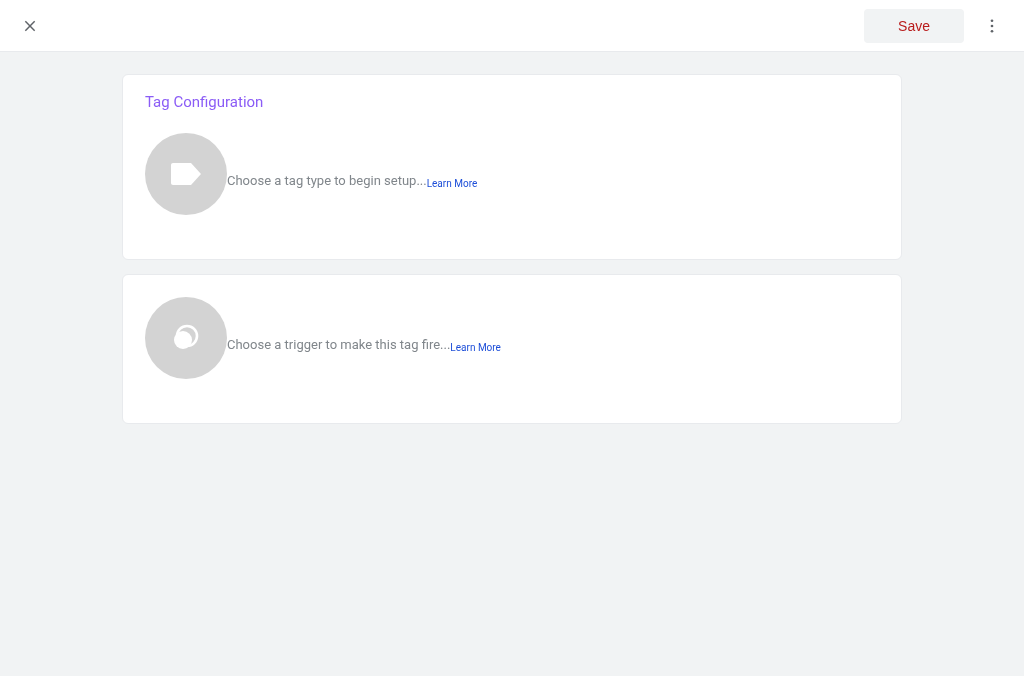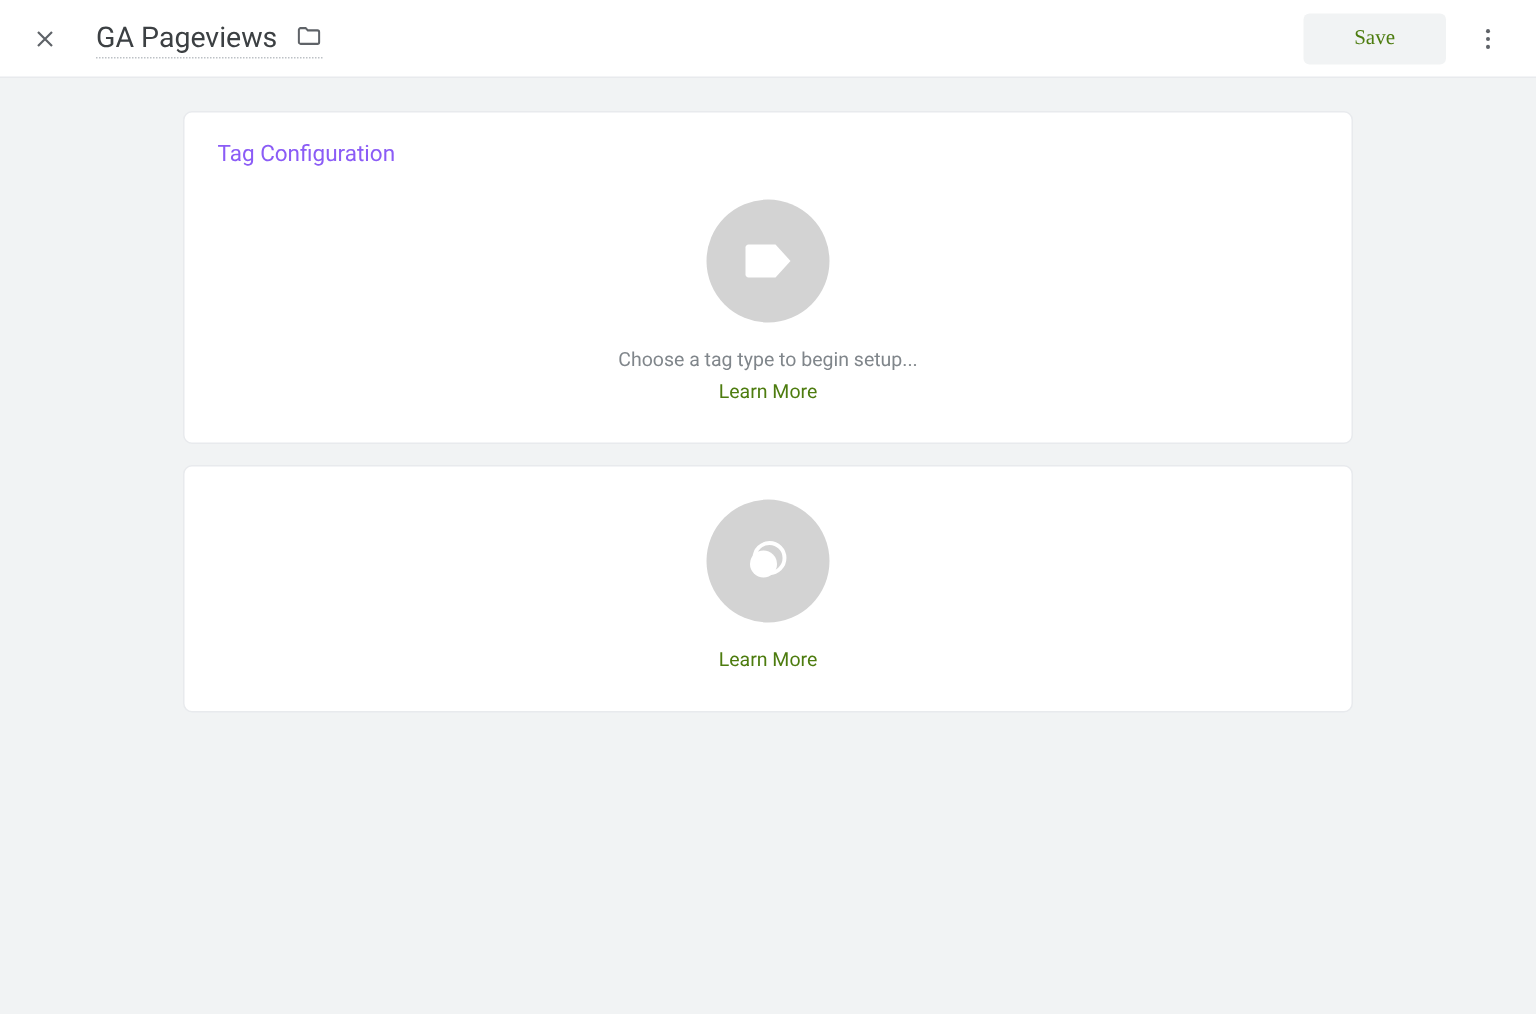--- a/index.html
+++ b/index.html
@@ -128,14 +128,6 @@
       <path fill="none" stroke="currentColor" stroke-width="2.2" d="M5 5 L19 19 M19 5 L5 19"></path>
     </svg>
   </div>
-  <div class="title-wrap">
-    <span class="title">GA Pageviews</span>
-    <span class="folder-icon">
-      <svg width="18" height="18" viewBox="0 0 24 24">
-        <path fill="none" stroke="currentColor" stroke-width="1.8" d="M3 6.5 C3 5.7 3.7 5 4.5 5 L9 5 L11 7 L19.5 7 C20.3 7 21 7.7 21 8.5 L21 17.5 C21 18.3 20.3 19 19.5 19 L4.5 19 C3.7 19 3 18.3 3 17.5 Z"></path>
-      </svg>
-    </span>
-  </div>
   <div class="header-spacer"></div>
   <button class="save-btn">Save</button>
   <div class="more-btn">

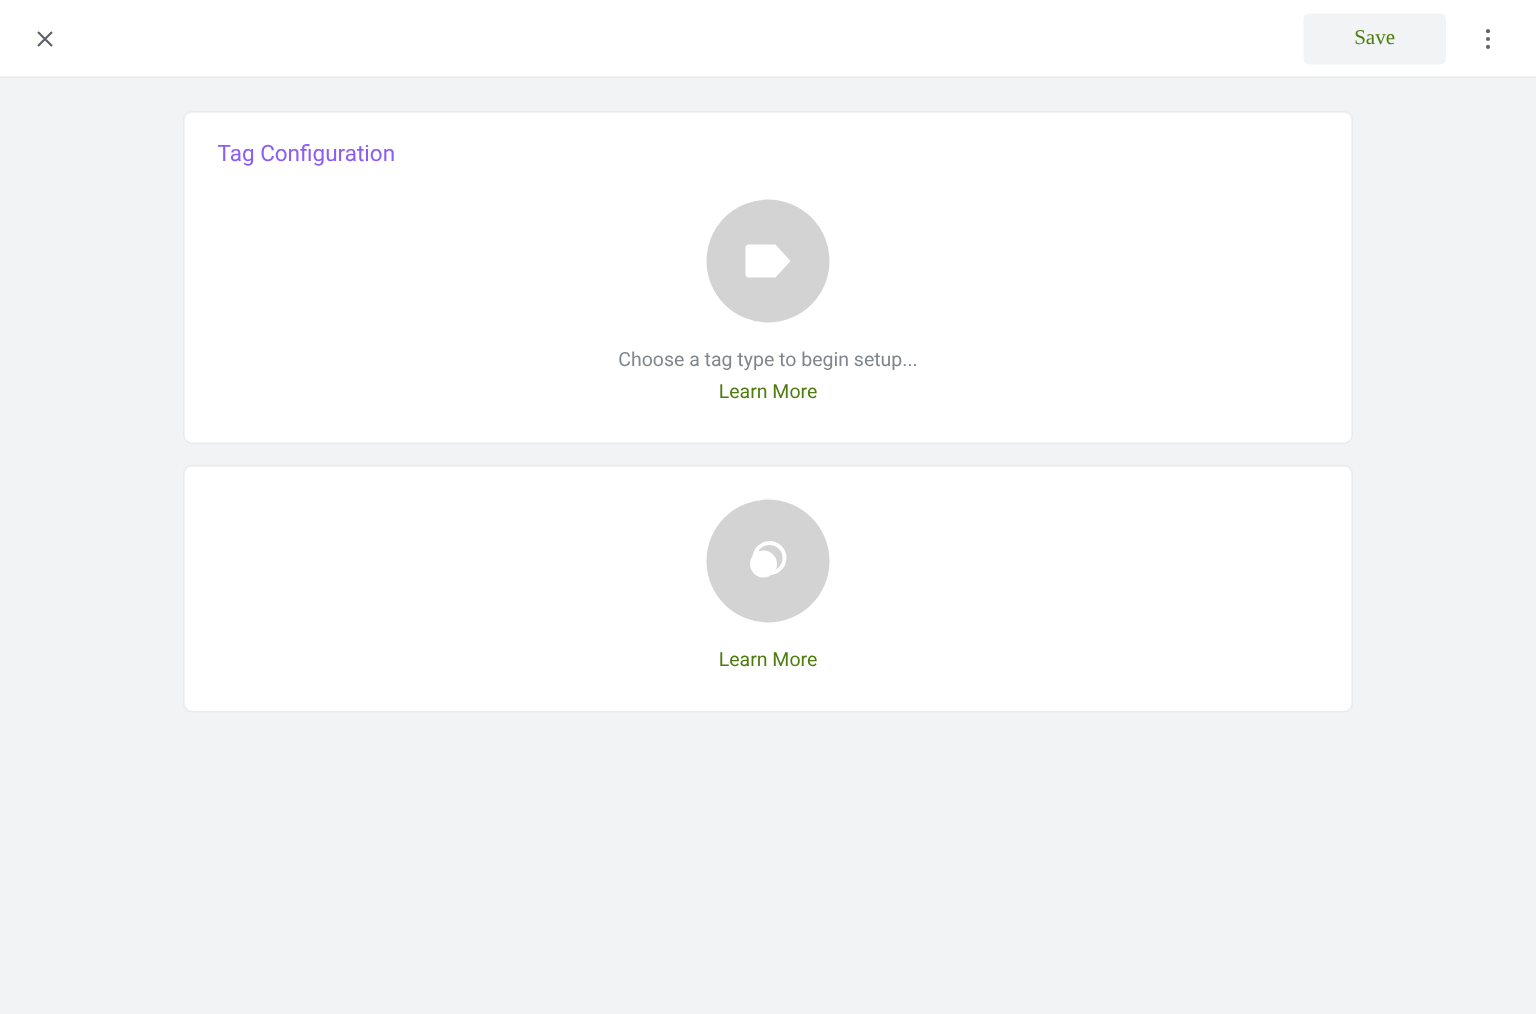--- a/index.html
+++ b/index.html
@@ -50,13 +50,13 @@
   .header-spacer { flex: 1; }
   .save-btn {
     background: #f1f3f4;
-    color: #4d7c0f;
+    color: #b91c1c;
     border: none;
     font-size: 14px;
     padding: 9px 34px;
     border-radius: 4px;
     cursor: pointer;
-    font-family: Liberation Serif, serif;
+    font-family: Liberation Sans, sans-serif;
   }
   .more-btn {
     width: 36px;

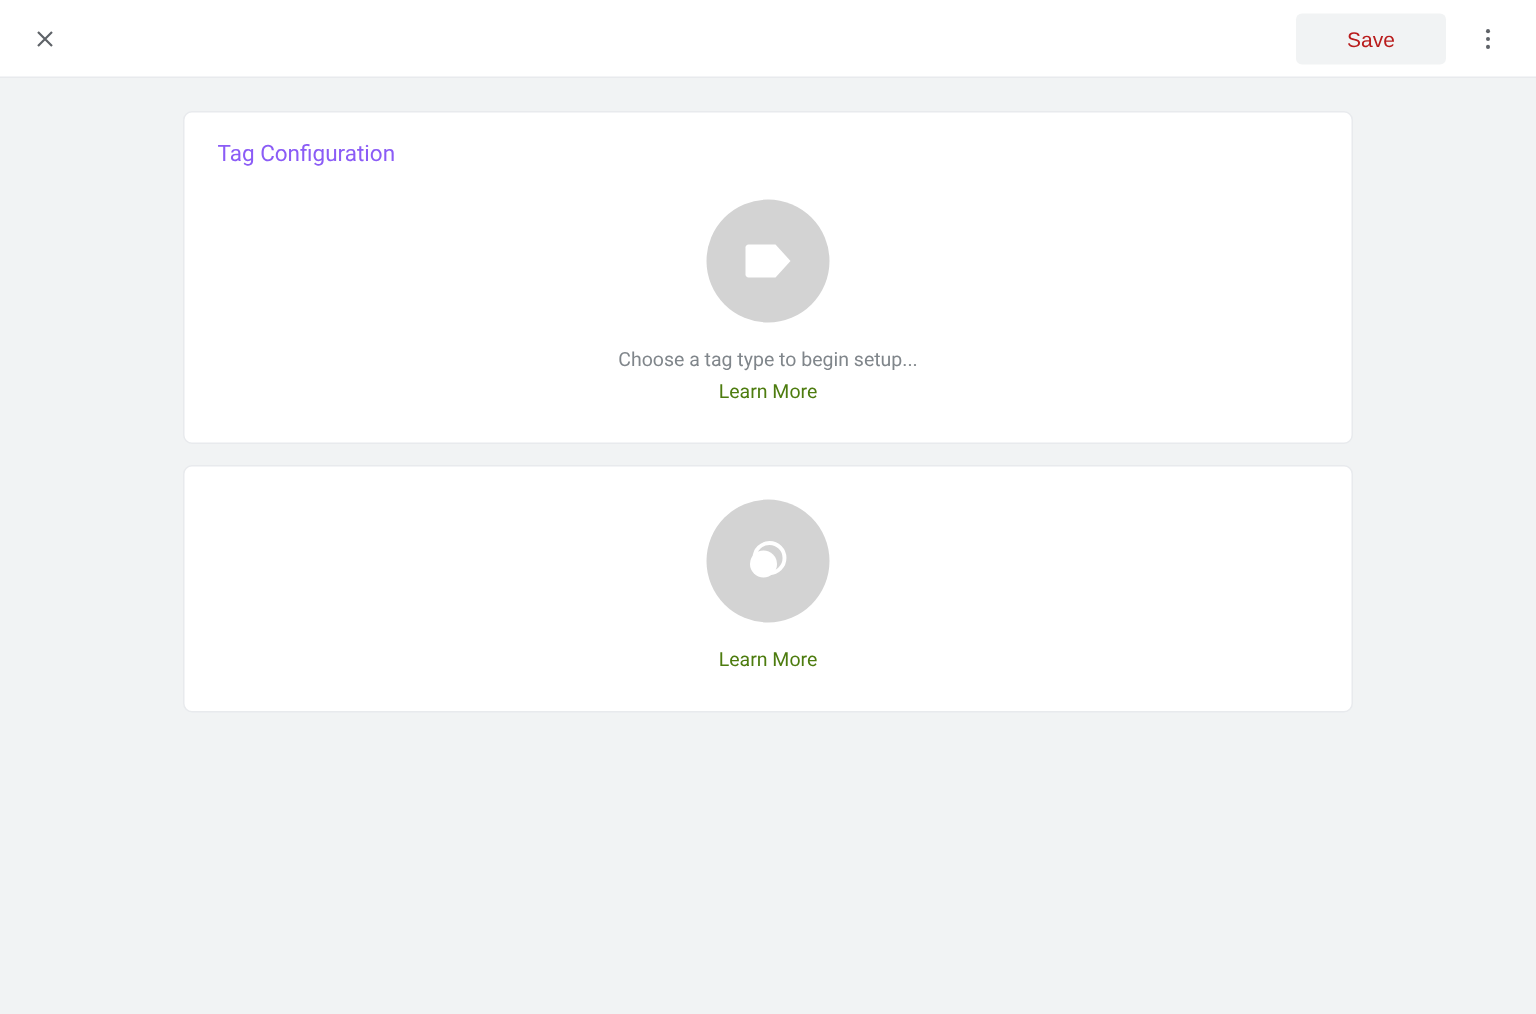--- a/index.html
+++ b/index.html
@@ -92,7 +92,7 @@
   }
   .placeholder {
     display: flex;
-    flex-direction: column;
+    flex-direction: row;
     align-items: center;
     padding-top: 4px;
   }

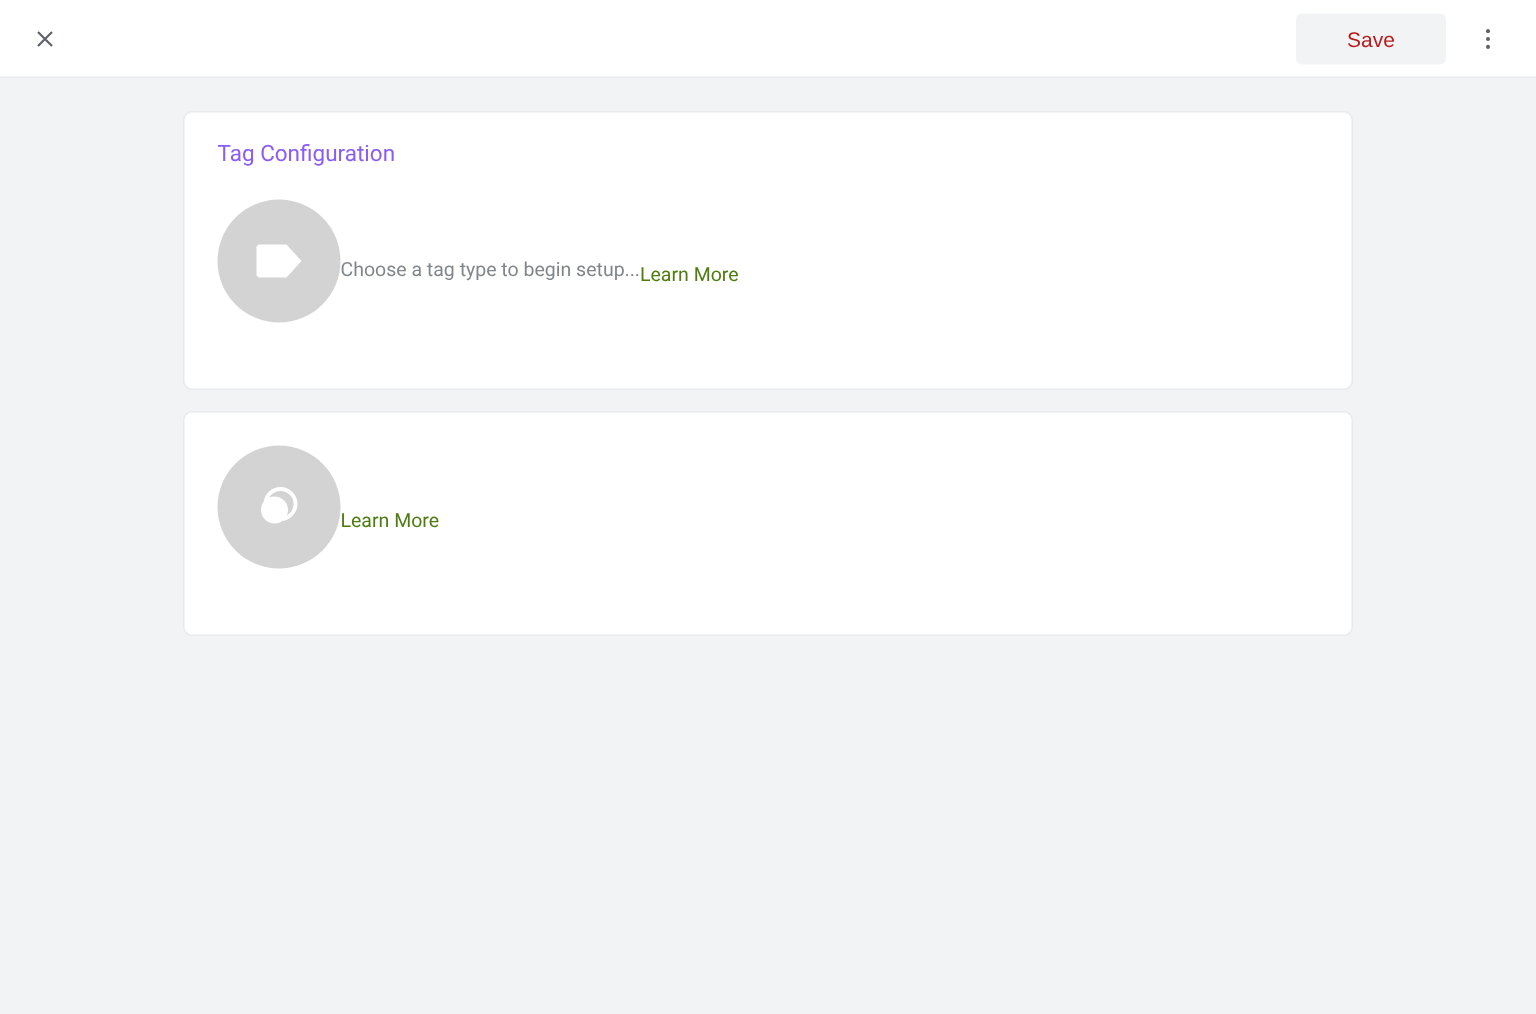--- a/index.html
+++ b/index.html
@@ -112,8 +112,8 @@
     margin-bottom: 6px;
   }
   .learn-more {
-    font-size: 13px;
-    color: #4d7c0f;
+    font-size: 10px;
+    color: #1d4ed8;
     text-decoration: none;
     cursor: pointer;
   }

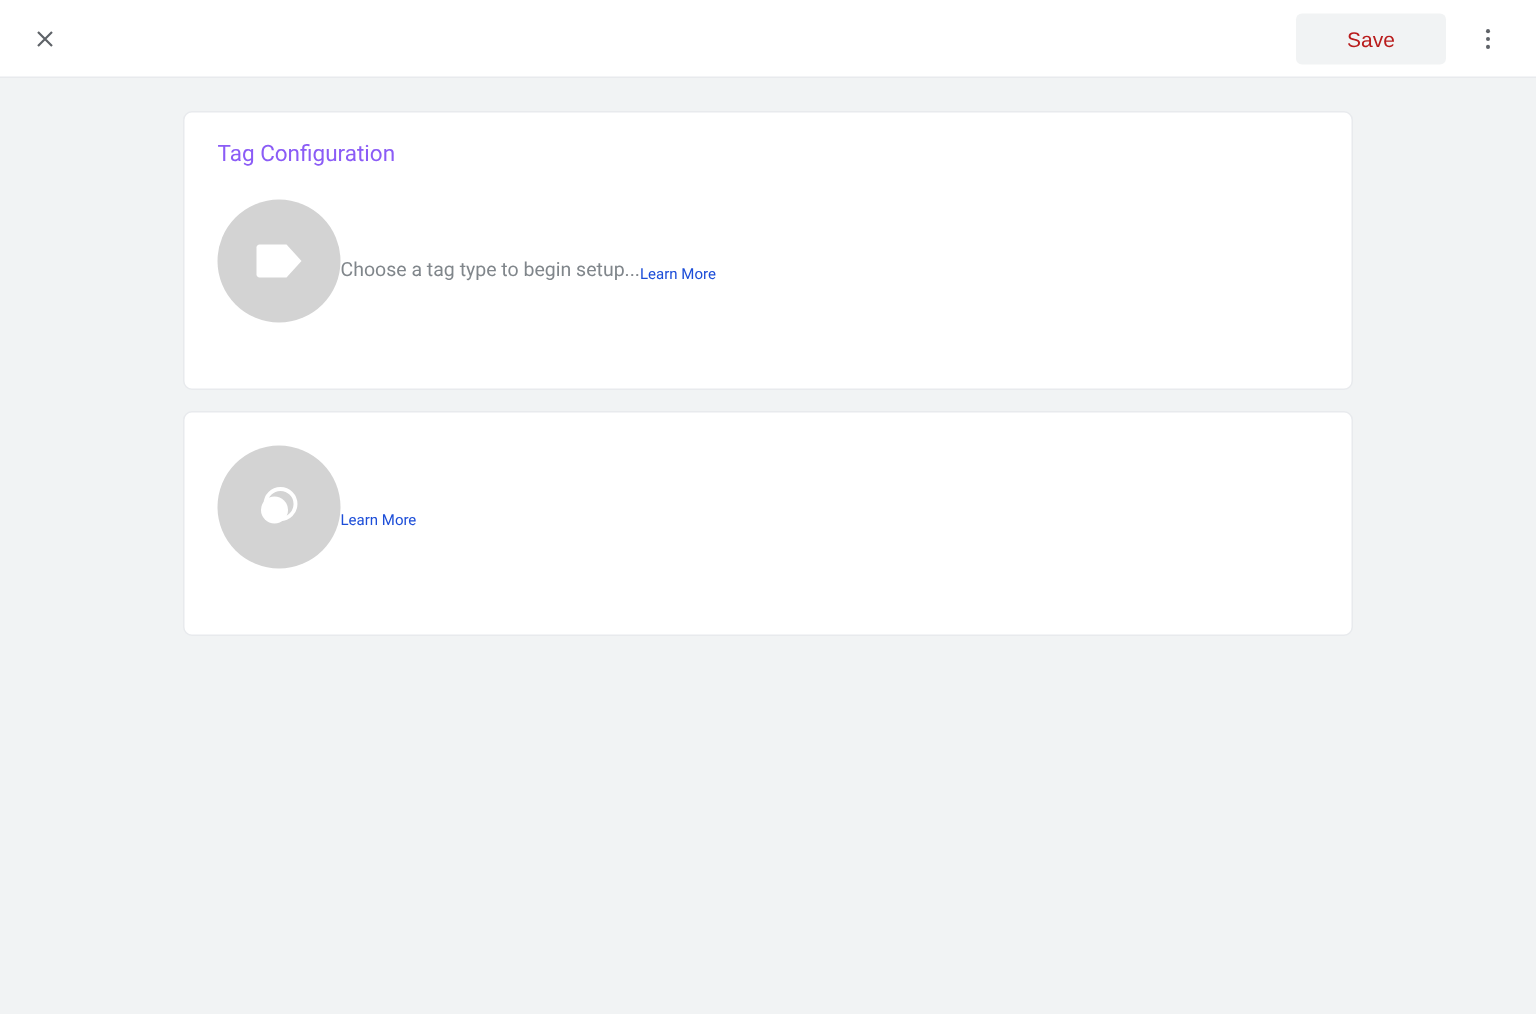--- a/index.html
+++ b/index.html
@@ -162,6 +162,7 @@
           <circle cx="14" cy="19" r="9" fill="#ffffff"></circle>
         </svg>
       </div>
+      <div class="placeholder-text">Choose a trigger to make this tag fire...</div>
       <a class="learn-more">Learn More</a>
     </div>
   </div>

